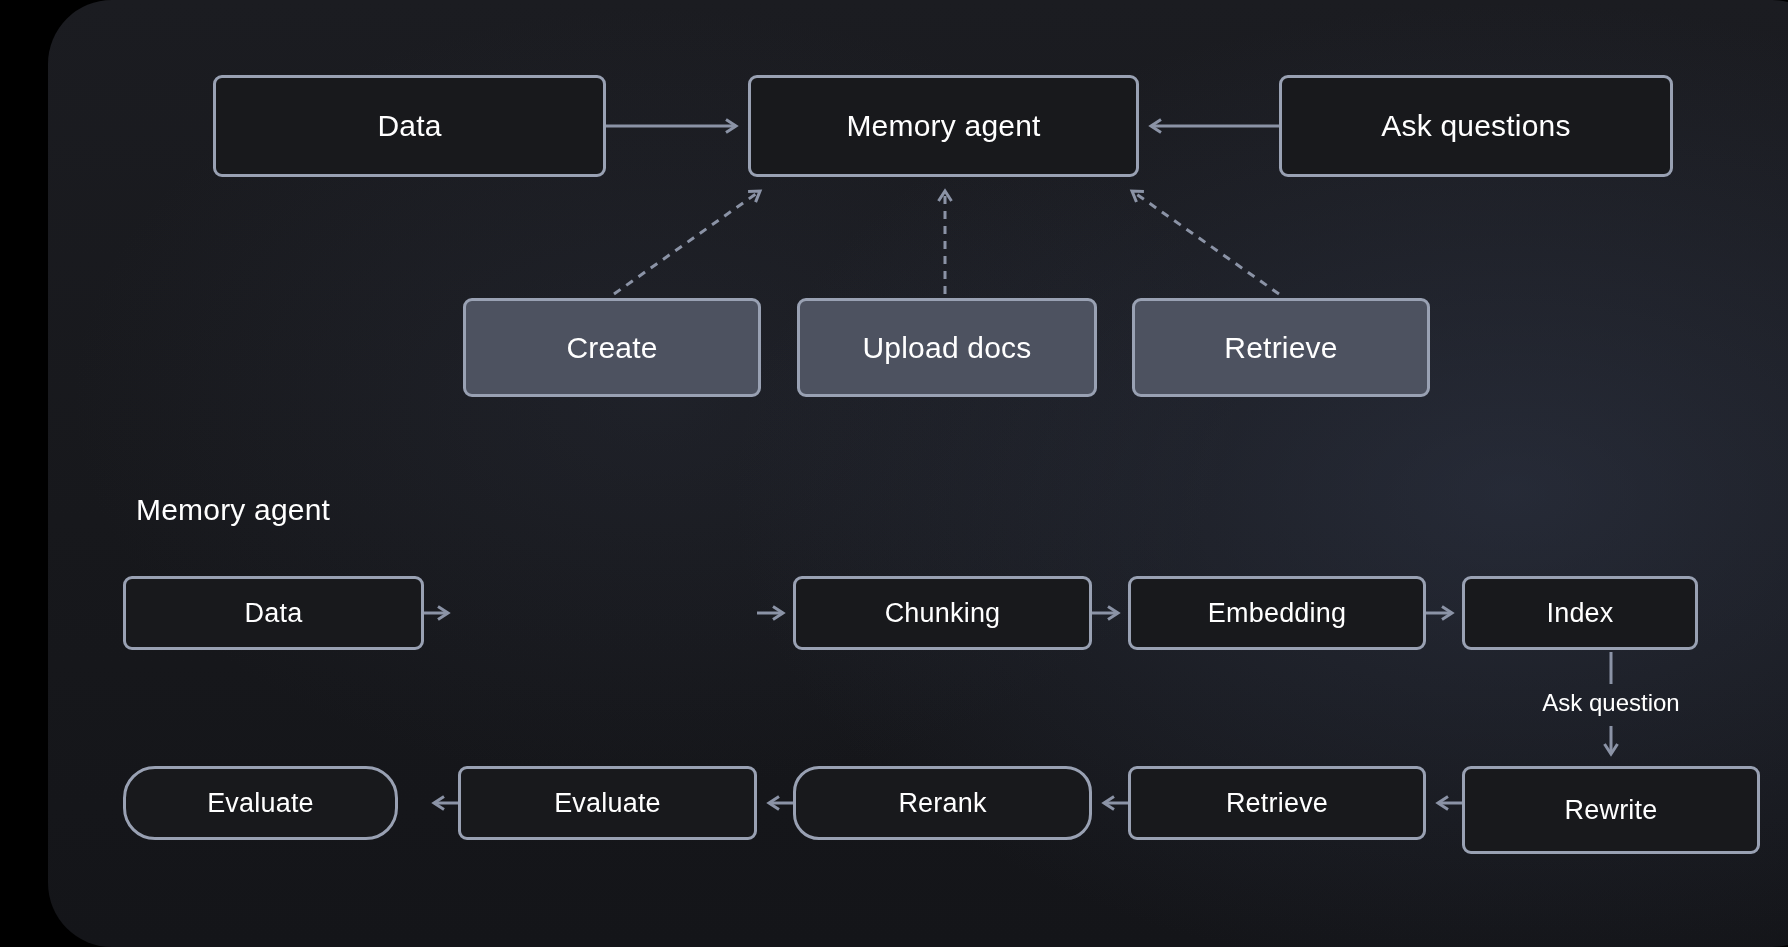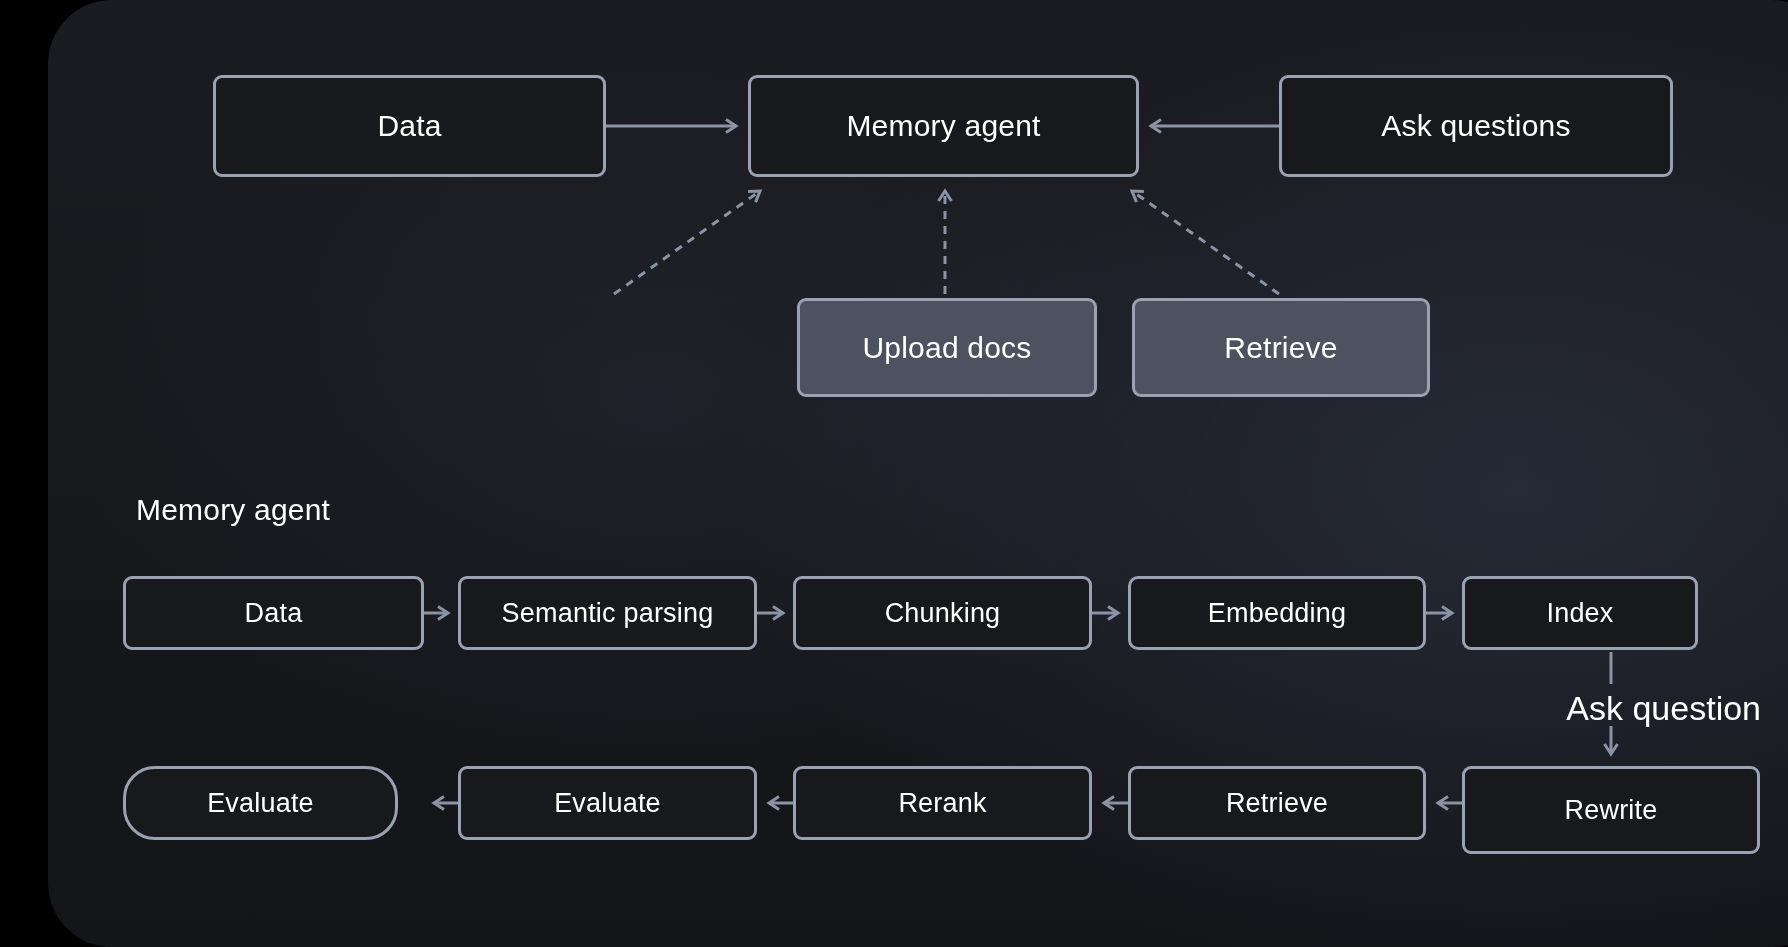--- a/index.html
+++ b/index.html
@@ -123,6 +123,7 @@
     <div class="node dark lg n-memory-agent">Memory agent</div>
     <div class="node dark lg n-ask-questions">Ask questions</div>
 
+    <div class="node slate lg n-create">Create</div>
     <div class="node slate lg n-upload-docs">Upload docs</div>
     <div class="node slate lg n-retrieve-top">Retrieve</div>
 

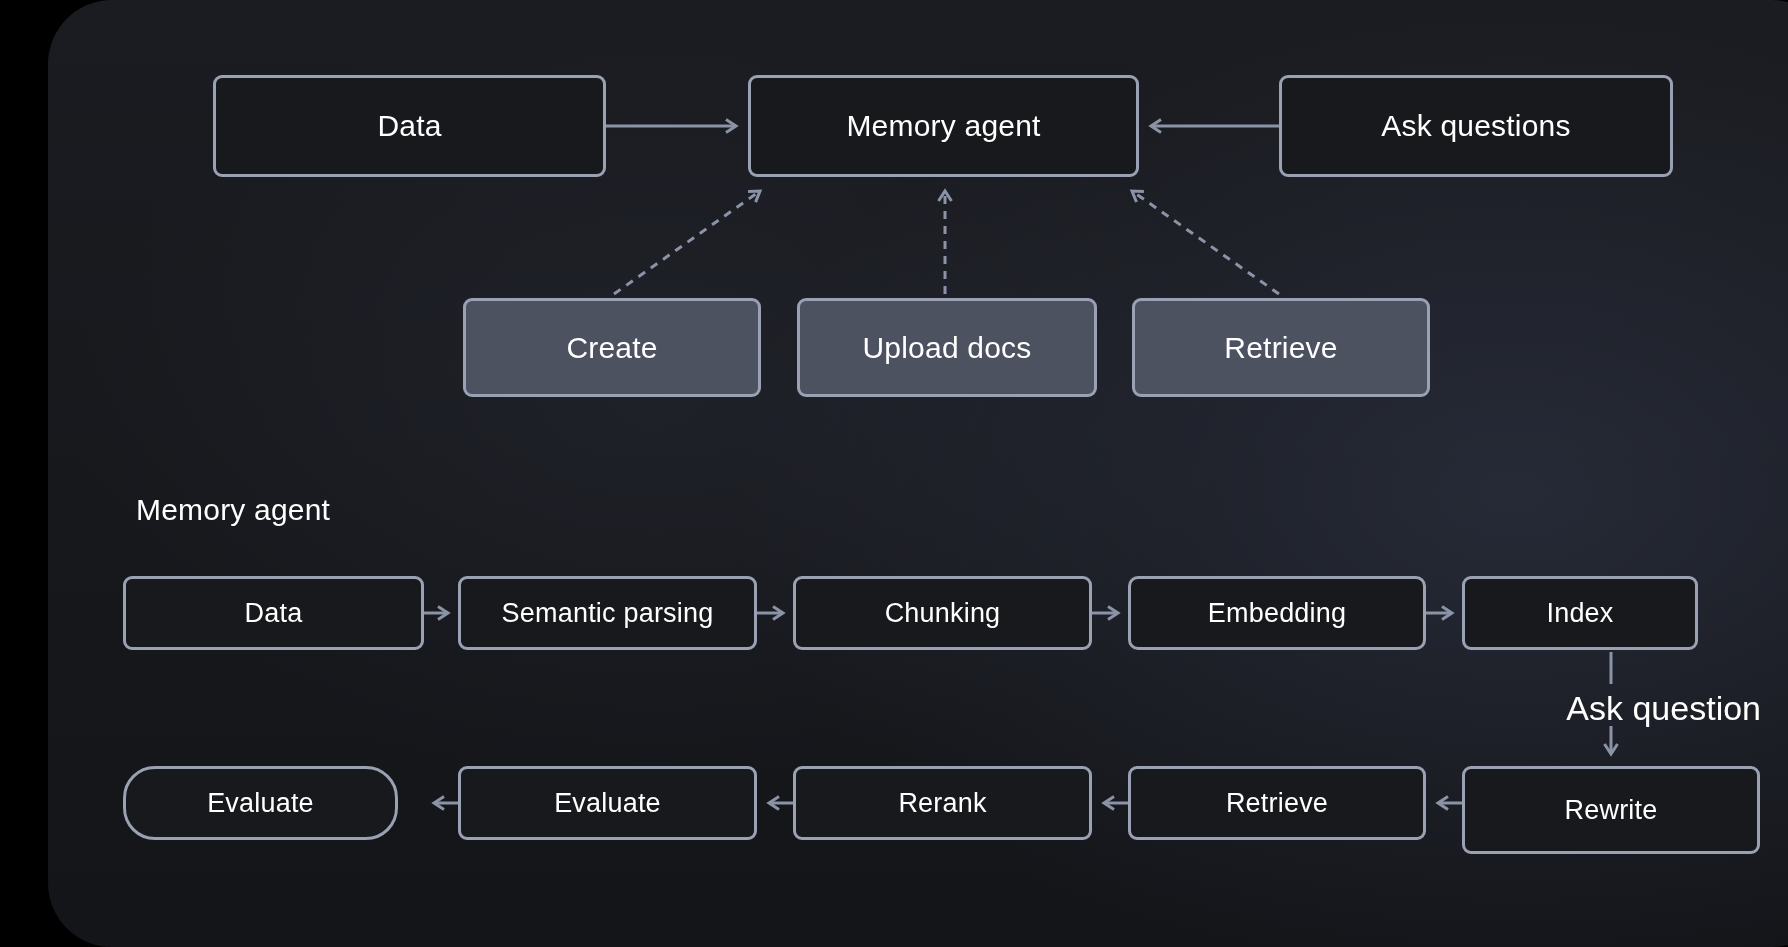--- a/index.html
+++ b/index.html
@@ -130,7 +130,6 @@
     <div class="section-title">Memory agent</div>
 
     <div class="node dark md n-data2">Data</div>
-    <div class="node dark md n-semantic">Semantic parsing</div>
     <div class="node dark md n-chunking">Chunking</div>
     <div class="node dark md n-embedding">Embedding</div>
     <div class="node dark md n-index">Index</div>

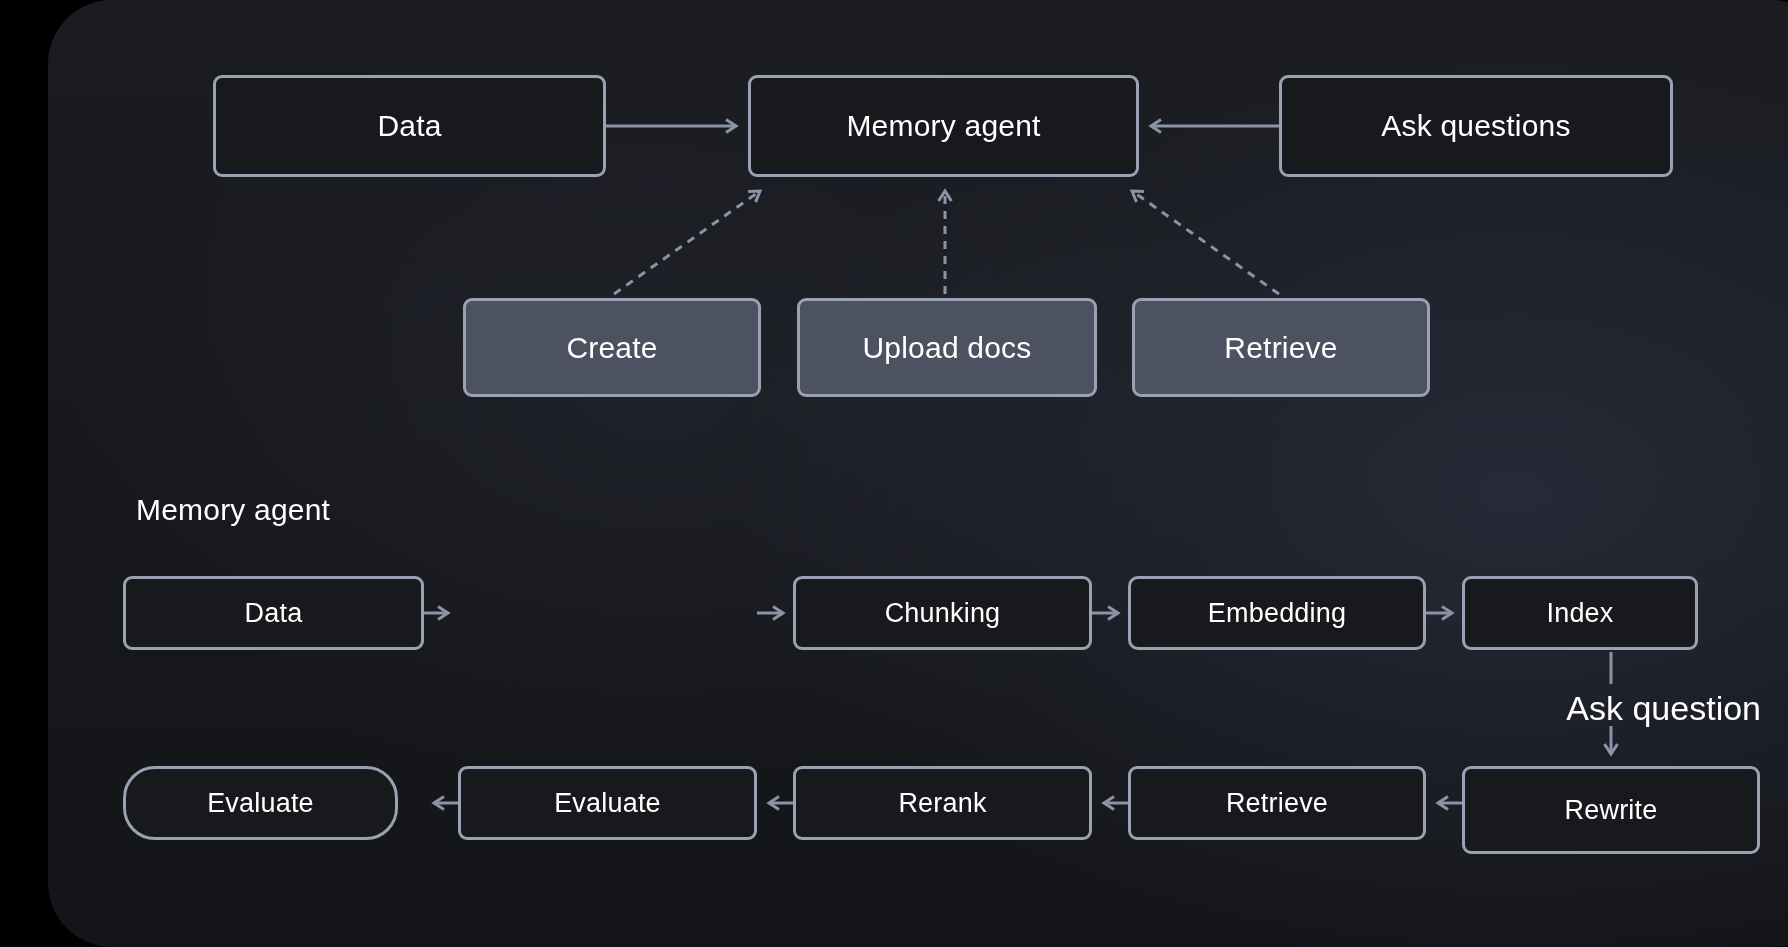--- a/index.html
+++ b/index.html
@@ -63,7 +63,7 @@
   .n-data2      { left: 75px;   top: 576px; width: 301px; height: 74px; }
   .n-semantic   { left: 410px;  top: 576px; width: 299px; height: 74px; }
   .n-chunking   { left: 745px;  top: 576px; width: 299px; height: 74px; }
-  .n-embedding  { left: 1080px; top: 576px; width: 298px; height: 74px; border-radius: 10px; }
+  .n-embedding  { left: 1080px; top: 576px; width: 298px; height: 74px; }
   .n-index      { left: 1414px; top: 576px; width: 236px; height: 74px; }
   
   .n-evaluate   { left: 75px;   top: 766px; width: 275px; height: 74px; border-radius: 32px; }

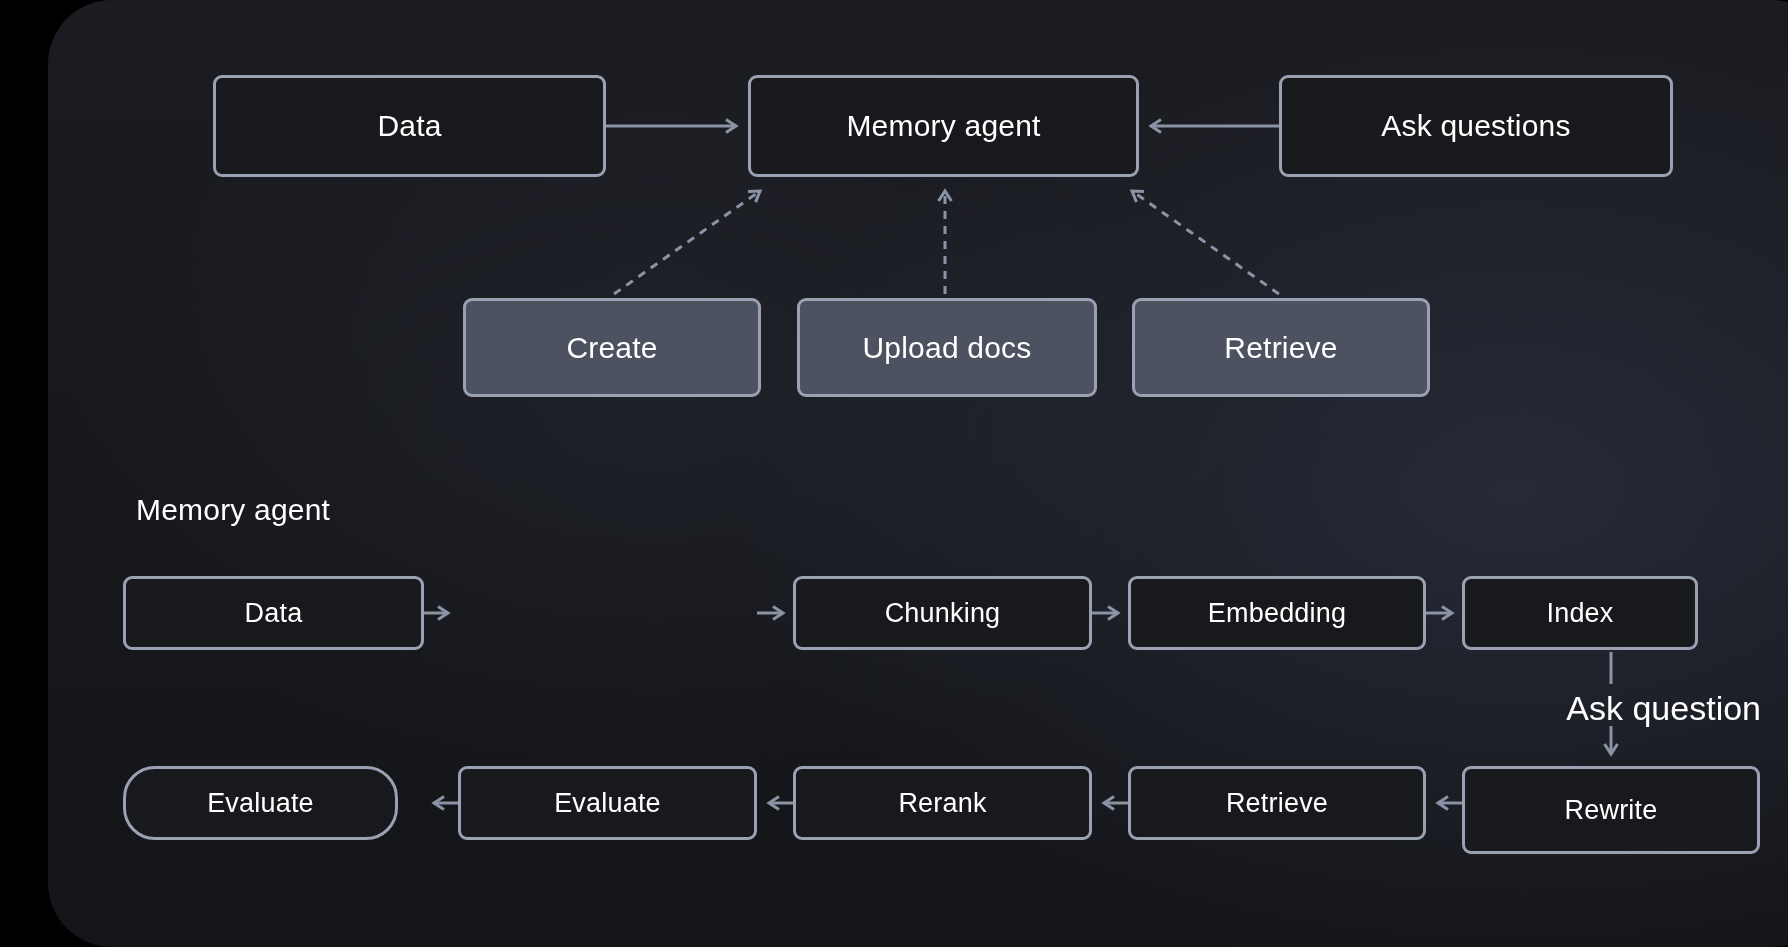--- a/index.html
+++ b/index.html
@@ -75,8 +75,8 @@
   .connector-label {
     position: absolute;
     left: 1413px; top: 689px; width: 300px;
-    text-align: right;
-    font-size: 34px; color: var(--text);
+    text-align: center;
+    font-size: 24px; color: var(--text);
     z-index: 2;
   }
 

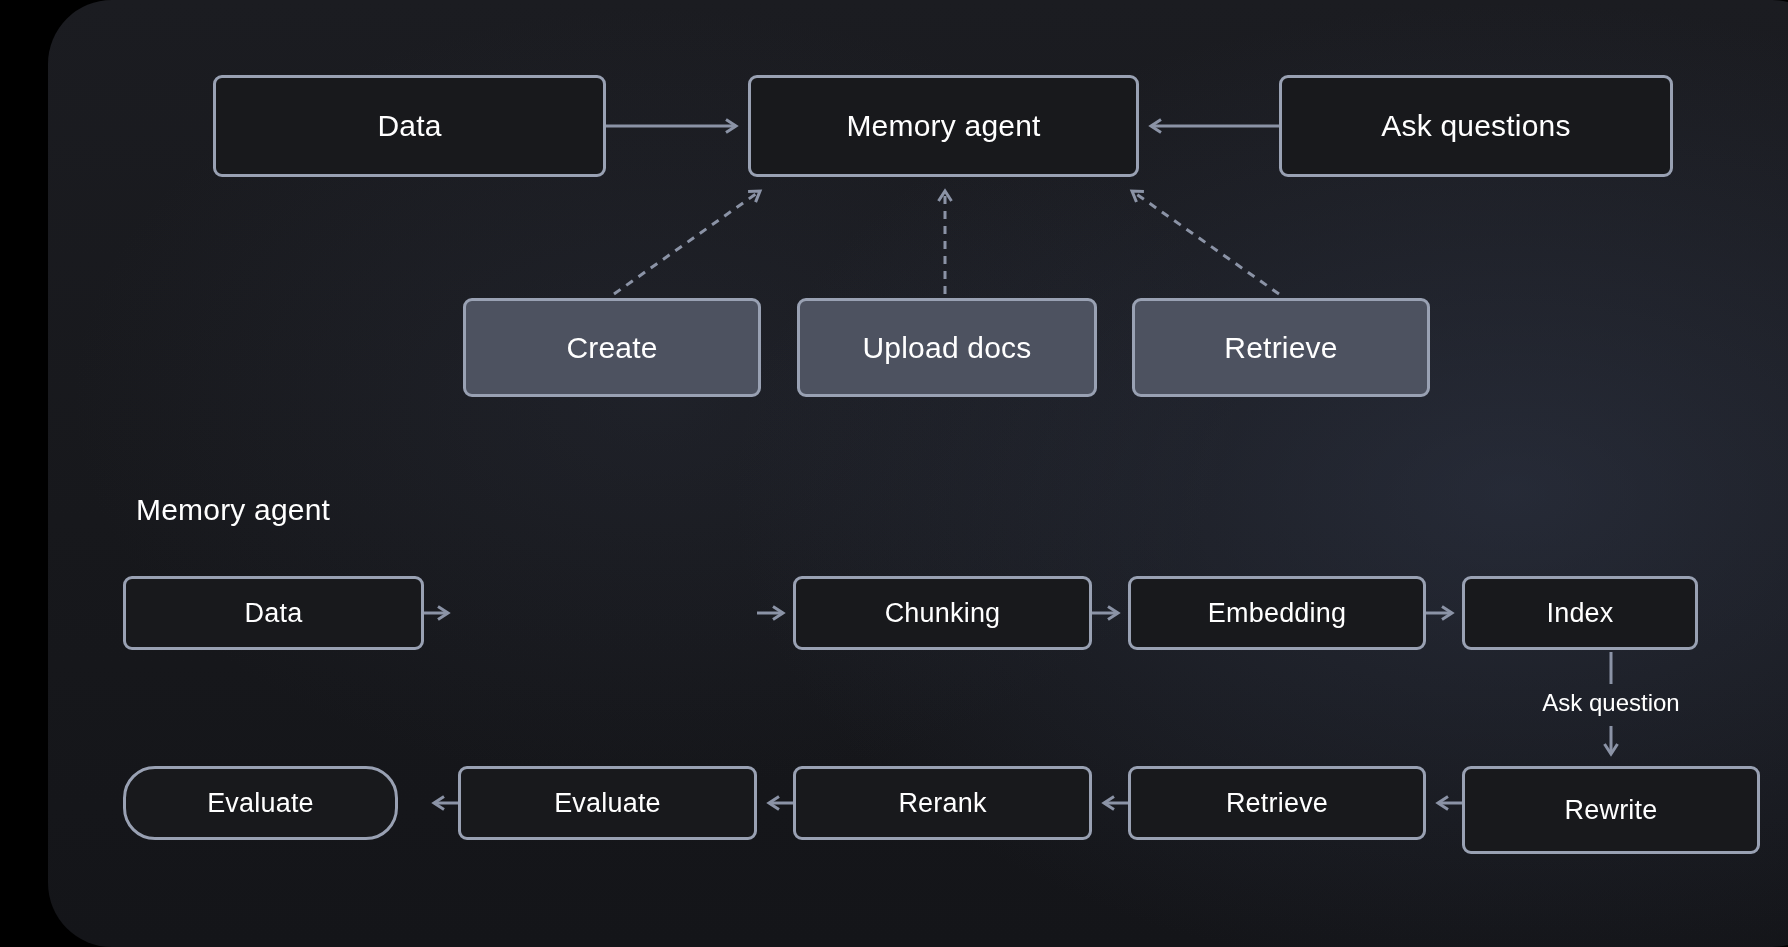--- a/index.html
+++ b/index.html
@@ -68,7 +68,7 @@
   
   .n-evaluate   { left: 75px;   top: 766px; width: 275px; height: 74px; border-radius: 32px; }
   .n-generate   { left: 410px;  top: 766px; width: 299px; height: 74px; }
-  .n-rerank     { left: 745px;  top: 766px; width: 299px; height: 74px; }
+  .n-rerank     { left: 745px;  top: 766px; width: 299px; height: 74px; border-radius: 26px; }
   .n-retrieve2  { left: 1080px; top: 766px; width: 298px; height: 74px; }
   .n-rewrite    { left: 1414px; top: 766px; width: 298px; height: 88px; }
 

